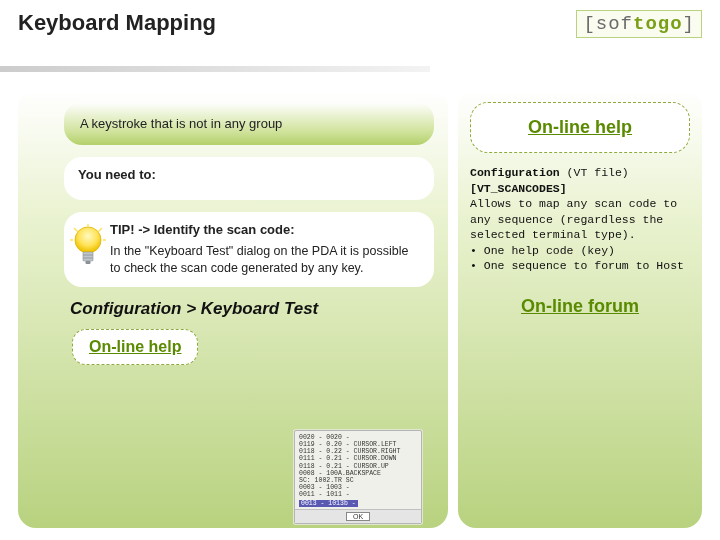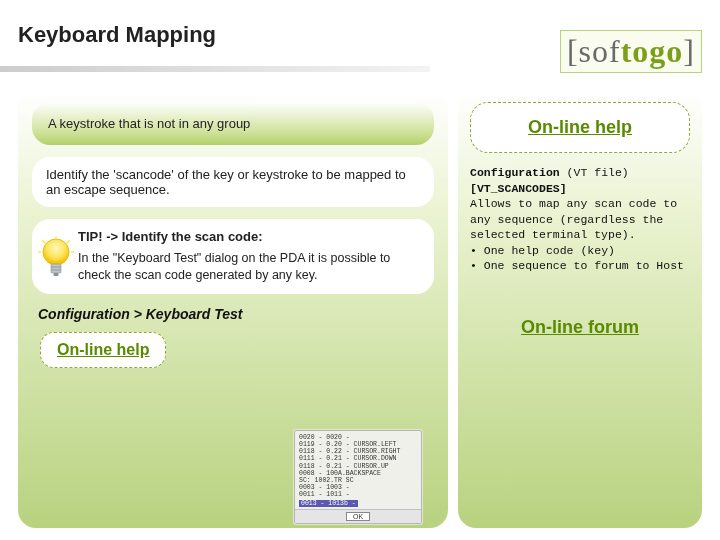--- a/index.html
+++ b/index.html
@@ -14,7 +14,7 @@
   .header {
     display: flex;
     align-items: flex-start;
-    padding: 22px 18px 0 18px;
+    padding: 10px 18px 0 18px;
     justify-content: flex-end;
   }
   .title {

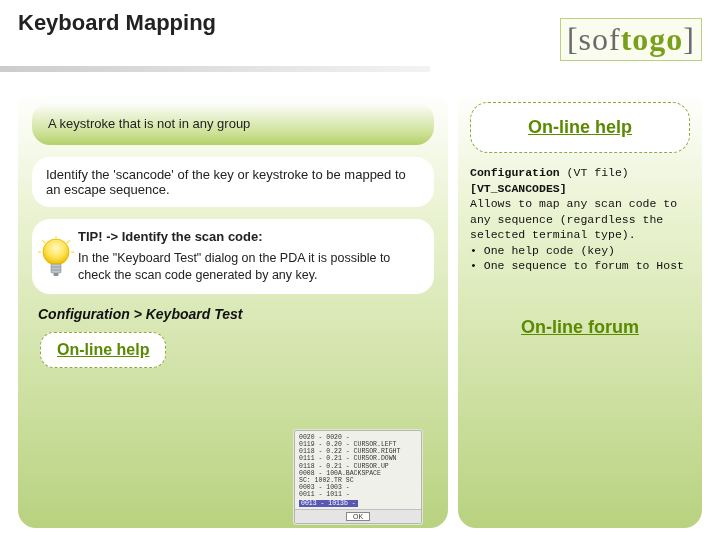--- a/index.html
+++ b/index.html
@@ -24,9 +24,9 @@
     flex: 1;
   }
   .logo {
-    margin-top: 8px;
-    font-size: 32px;
-    font-family: Liberation Serif, serif;
+    margin-top: 0;
+    font-size: 19px;
+    font-family: Liberation Mono, monospace;
     color: #6a6a6a;
     letter-spacing: 1px;
     padding: 2px 6px;

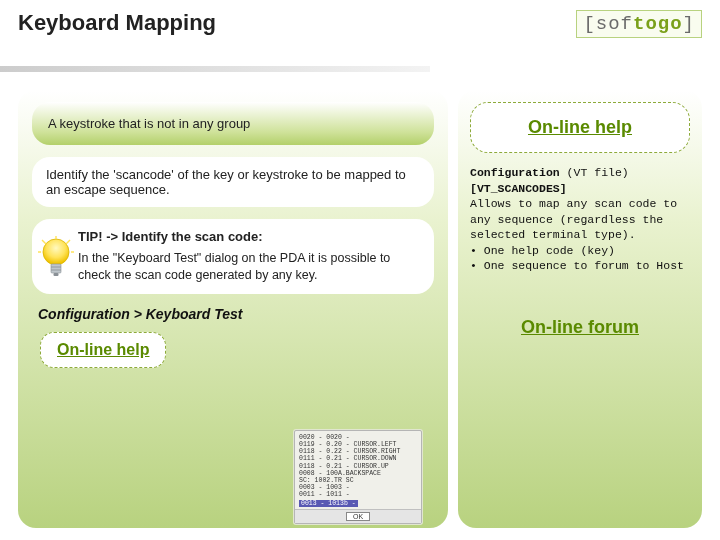--- a/index.html
+++ b/index.html
@@ -56,7 +56,7 @@
     position: relative;
     overflow: hidden;
   }
-  .panel-left { width: 430px; }
+  .panel-left { width: 430px; padding-left: 32px; }
   .panel-right { flex: 1; }
 
   .capsule {

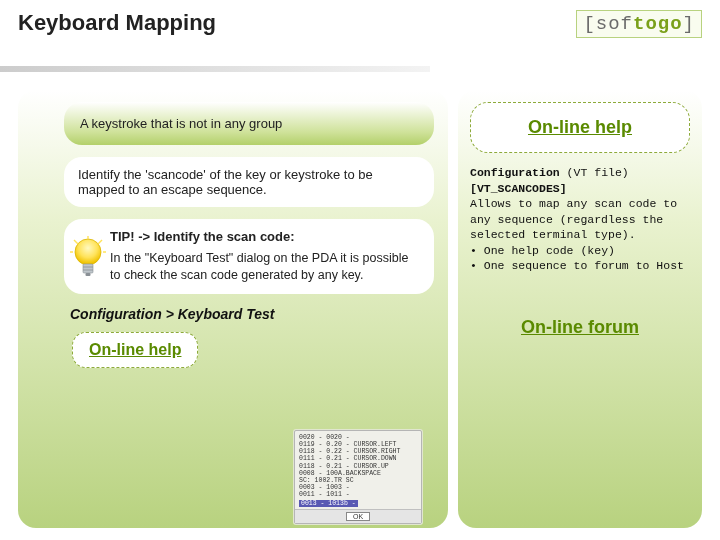--- a/index.html
+++ b/index.html
@@ -184,6 +184,7 @@
     <div class="capsule banner">A keystroke that is not in any group</div>
 
     <div class="capsule">
+      <div class="need-heading">You need to:</div>
       <div>Identify the 'scancode' of the key or keystroke to be mapped to an escape sequence.</div>
     </div>
 

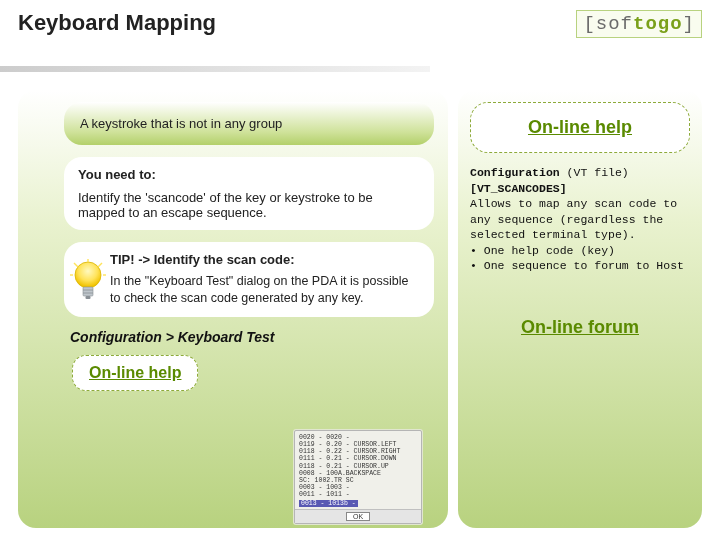--- a/index.html
+++ b/index.html
@@ -185,7 +185,6 @@
 
     <div class="capsule">
       <div class="need-heading">You need to:</div>
-      <div>Identify the 'scancode' of the key or keystroke to be mapped to an escape sequence.</div>
     </div>
 
     <div class="capsule tip-row">

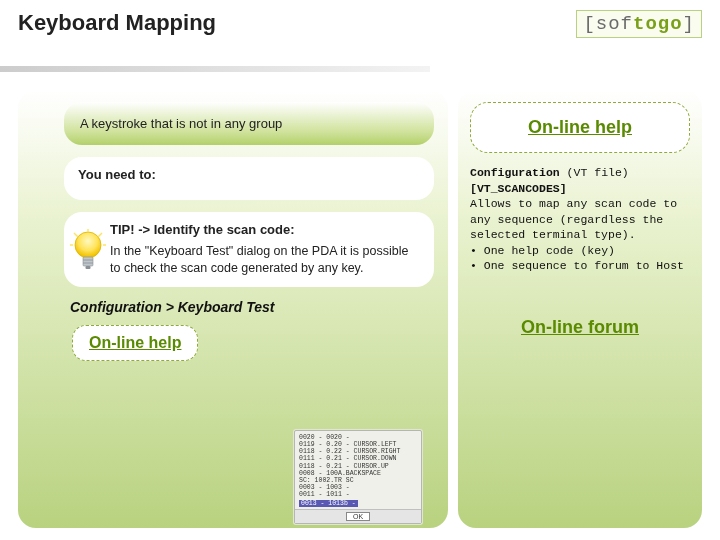--- a/index.html
+++ b/index.html
@@ -88,7 +88,7 @@
   .need-heading { font-weight: bold; margin-bottom: 8px; }
   .tip-row {
     display: flex;
-    align-items: flex-end;
+    align-items: flex-start;
     gap: 4px;
     padding-left: 6px;
   }

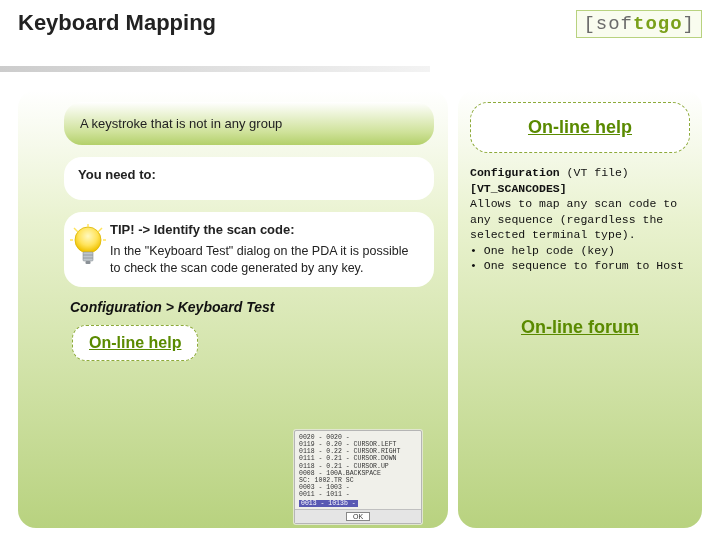--- a/index.html
+++ b/index.html
@@ -102,7 +102,7 @@
   .config-path {
     font-style: italic;
     font-weight: bold;
-    font-size: 14px;
+    font-size: 17px;
     margin: 8px 0 6px 20px;
     color: #111;
   }

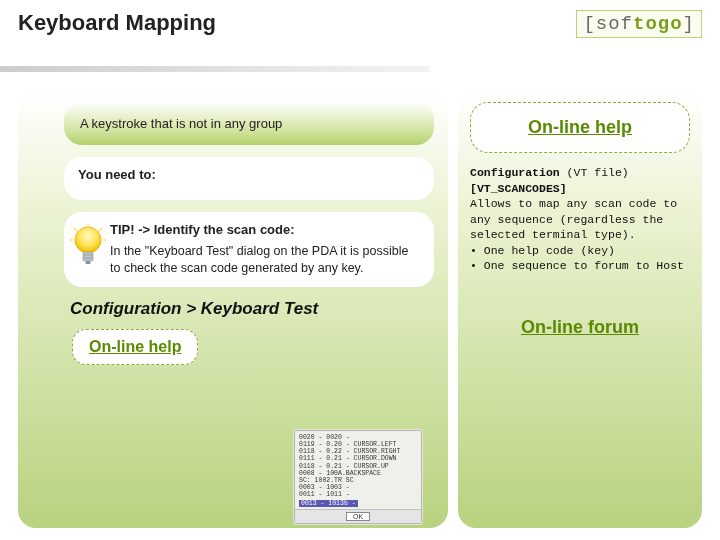--- a/index.html
+++ b/index.html
@@ -164,7 +164,7 @@
   .r-body .sect { margin-bottom: 10px; font-family: Liberation Mono, monospace; }
   .forum-link-wrap {
     text-align: center;
-    margin-top: 41px;
+    margin-top: 20px;
   }
 </style>
 </head>

